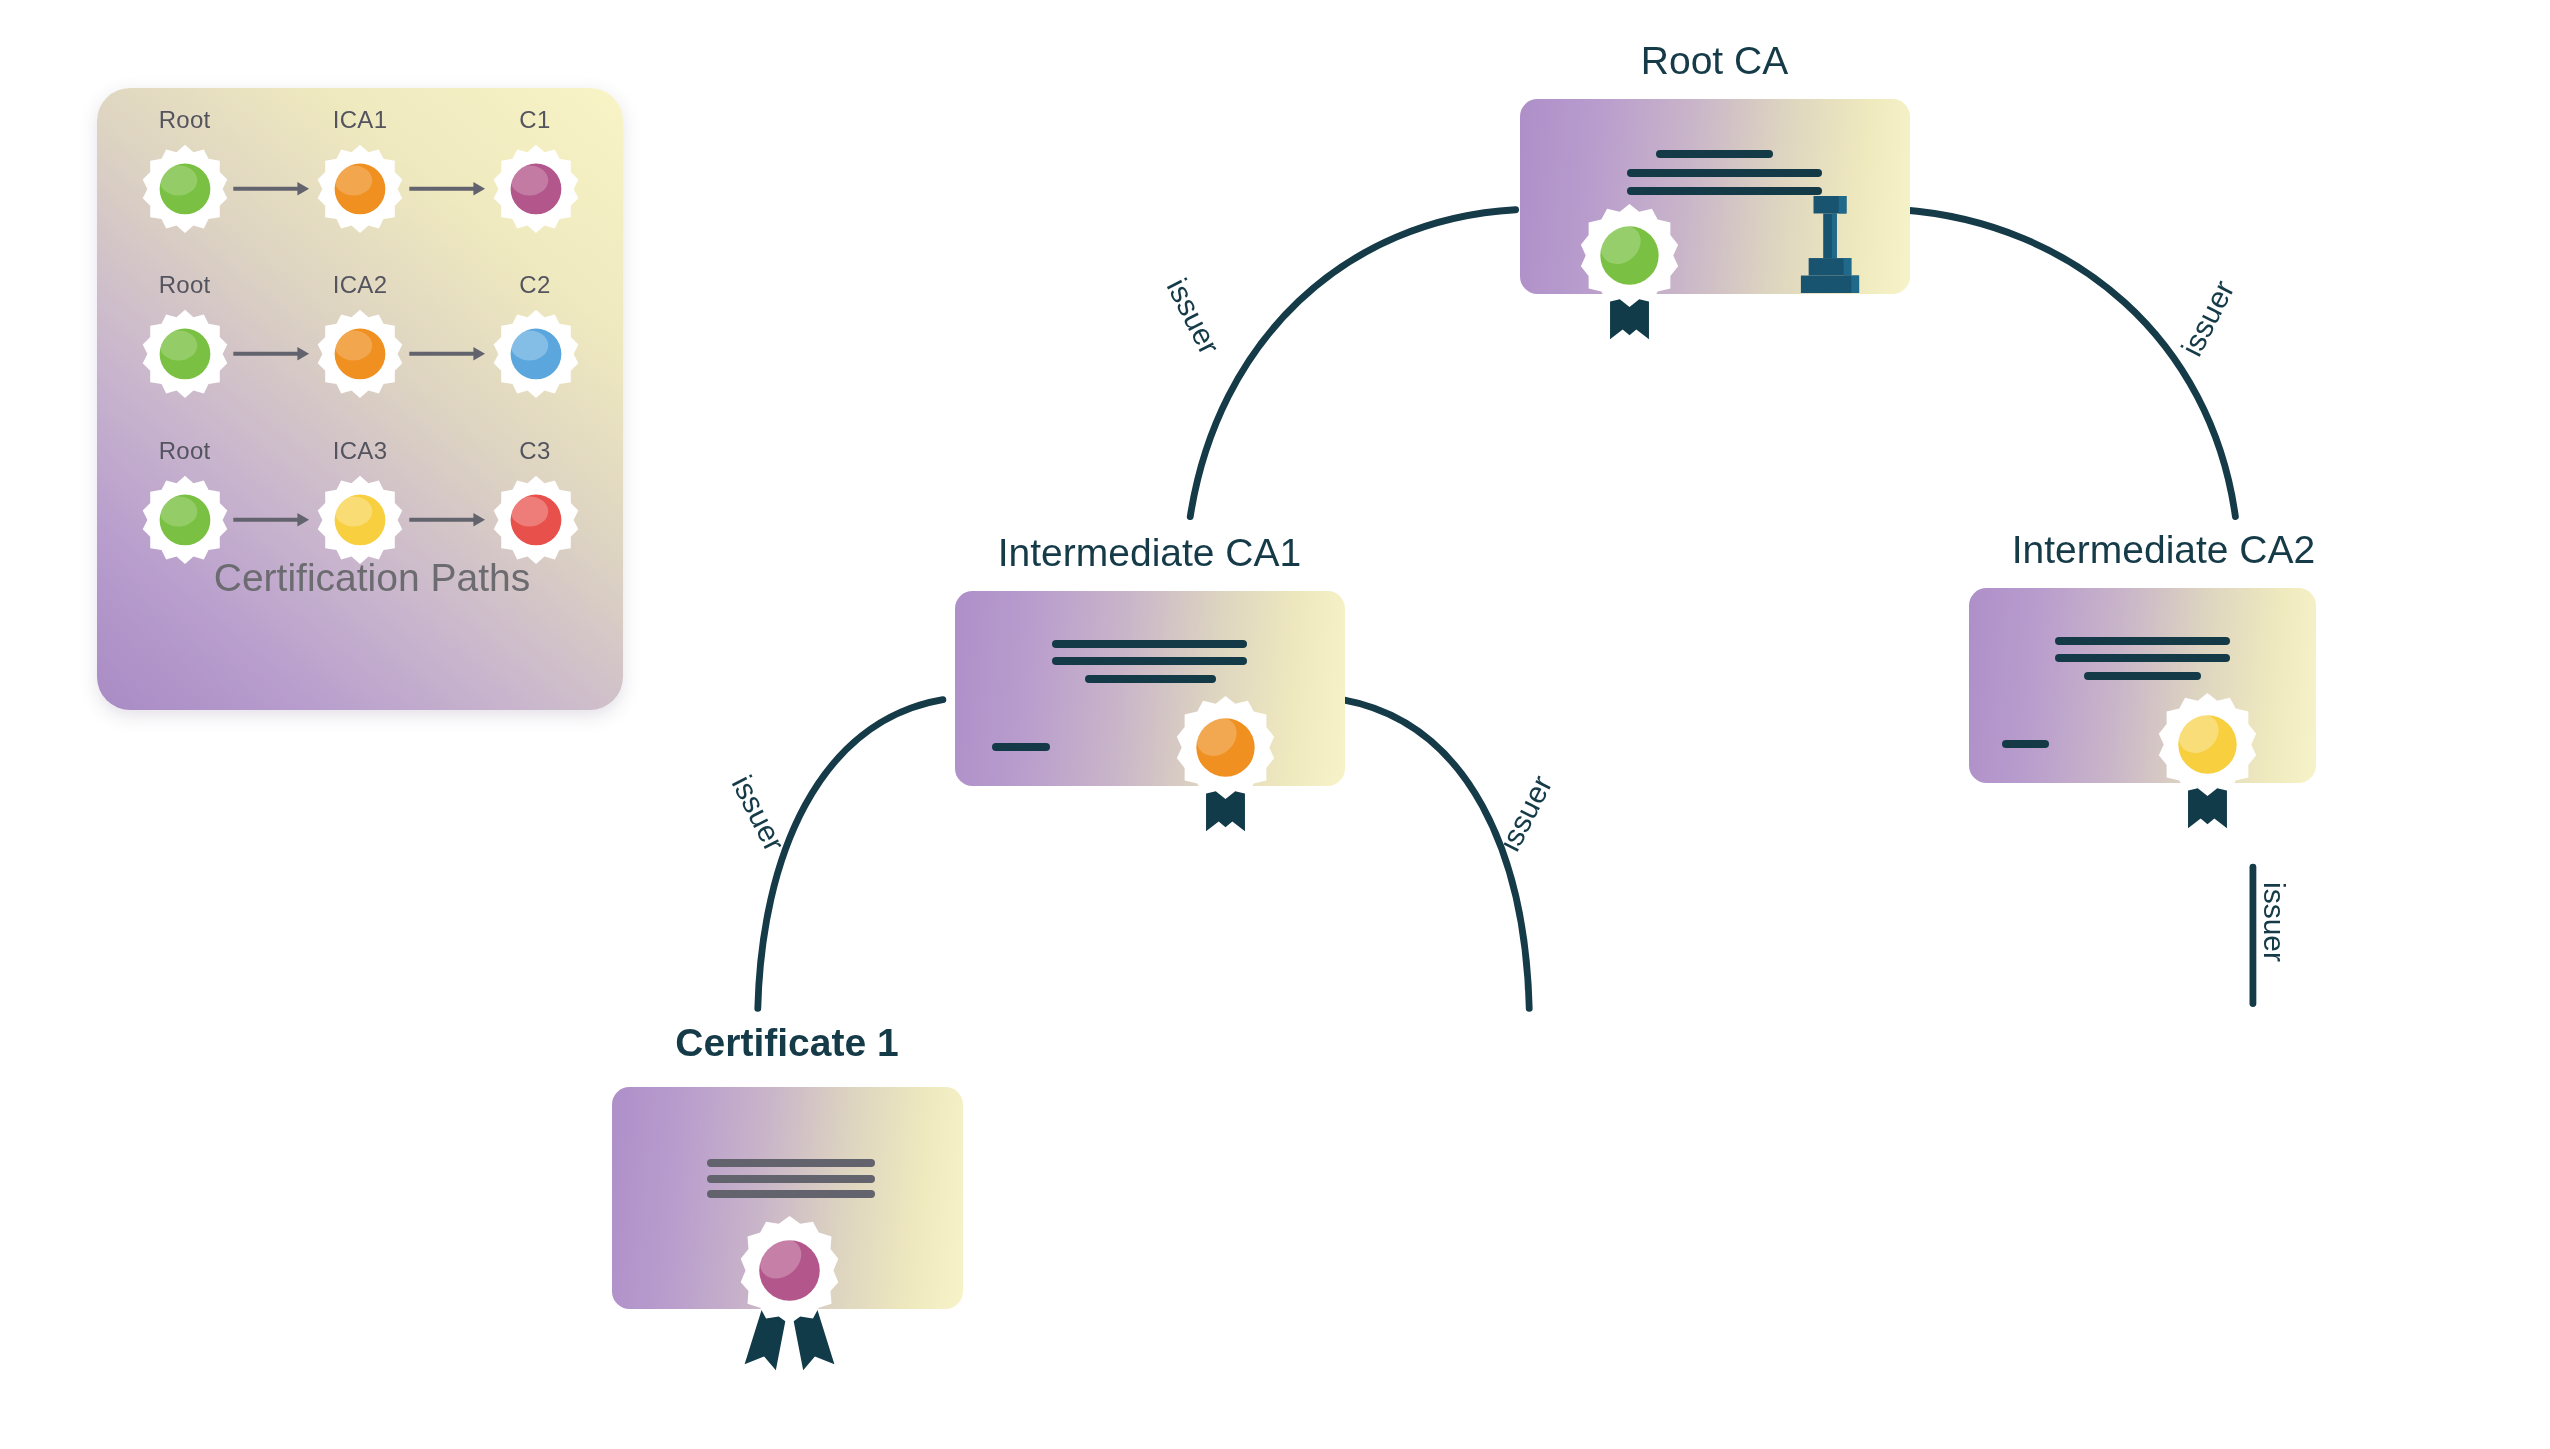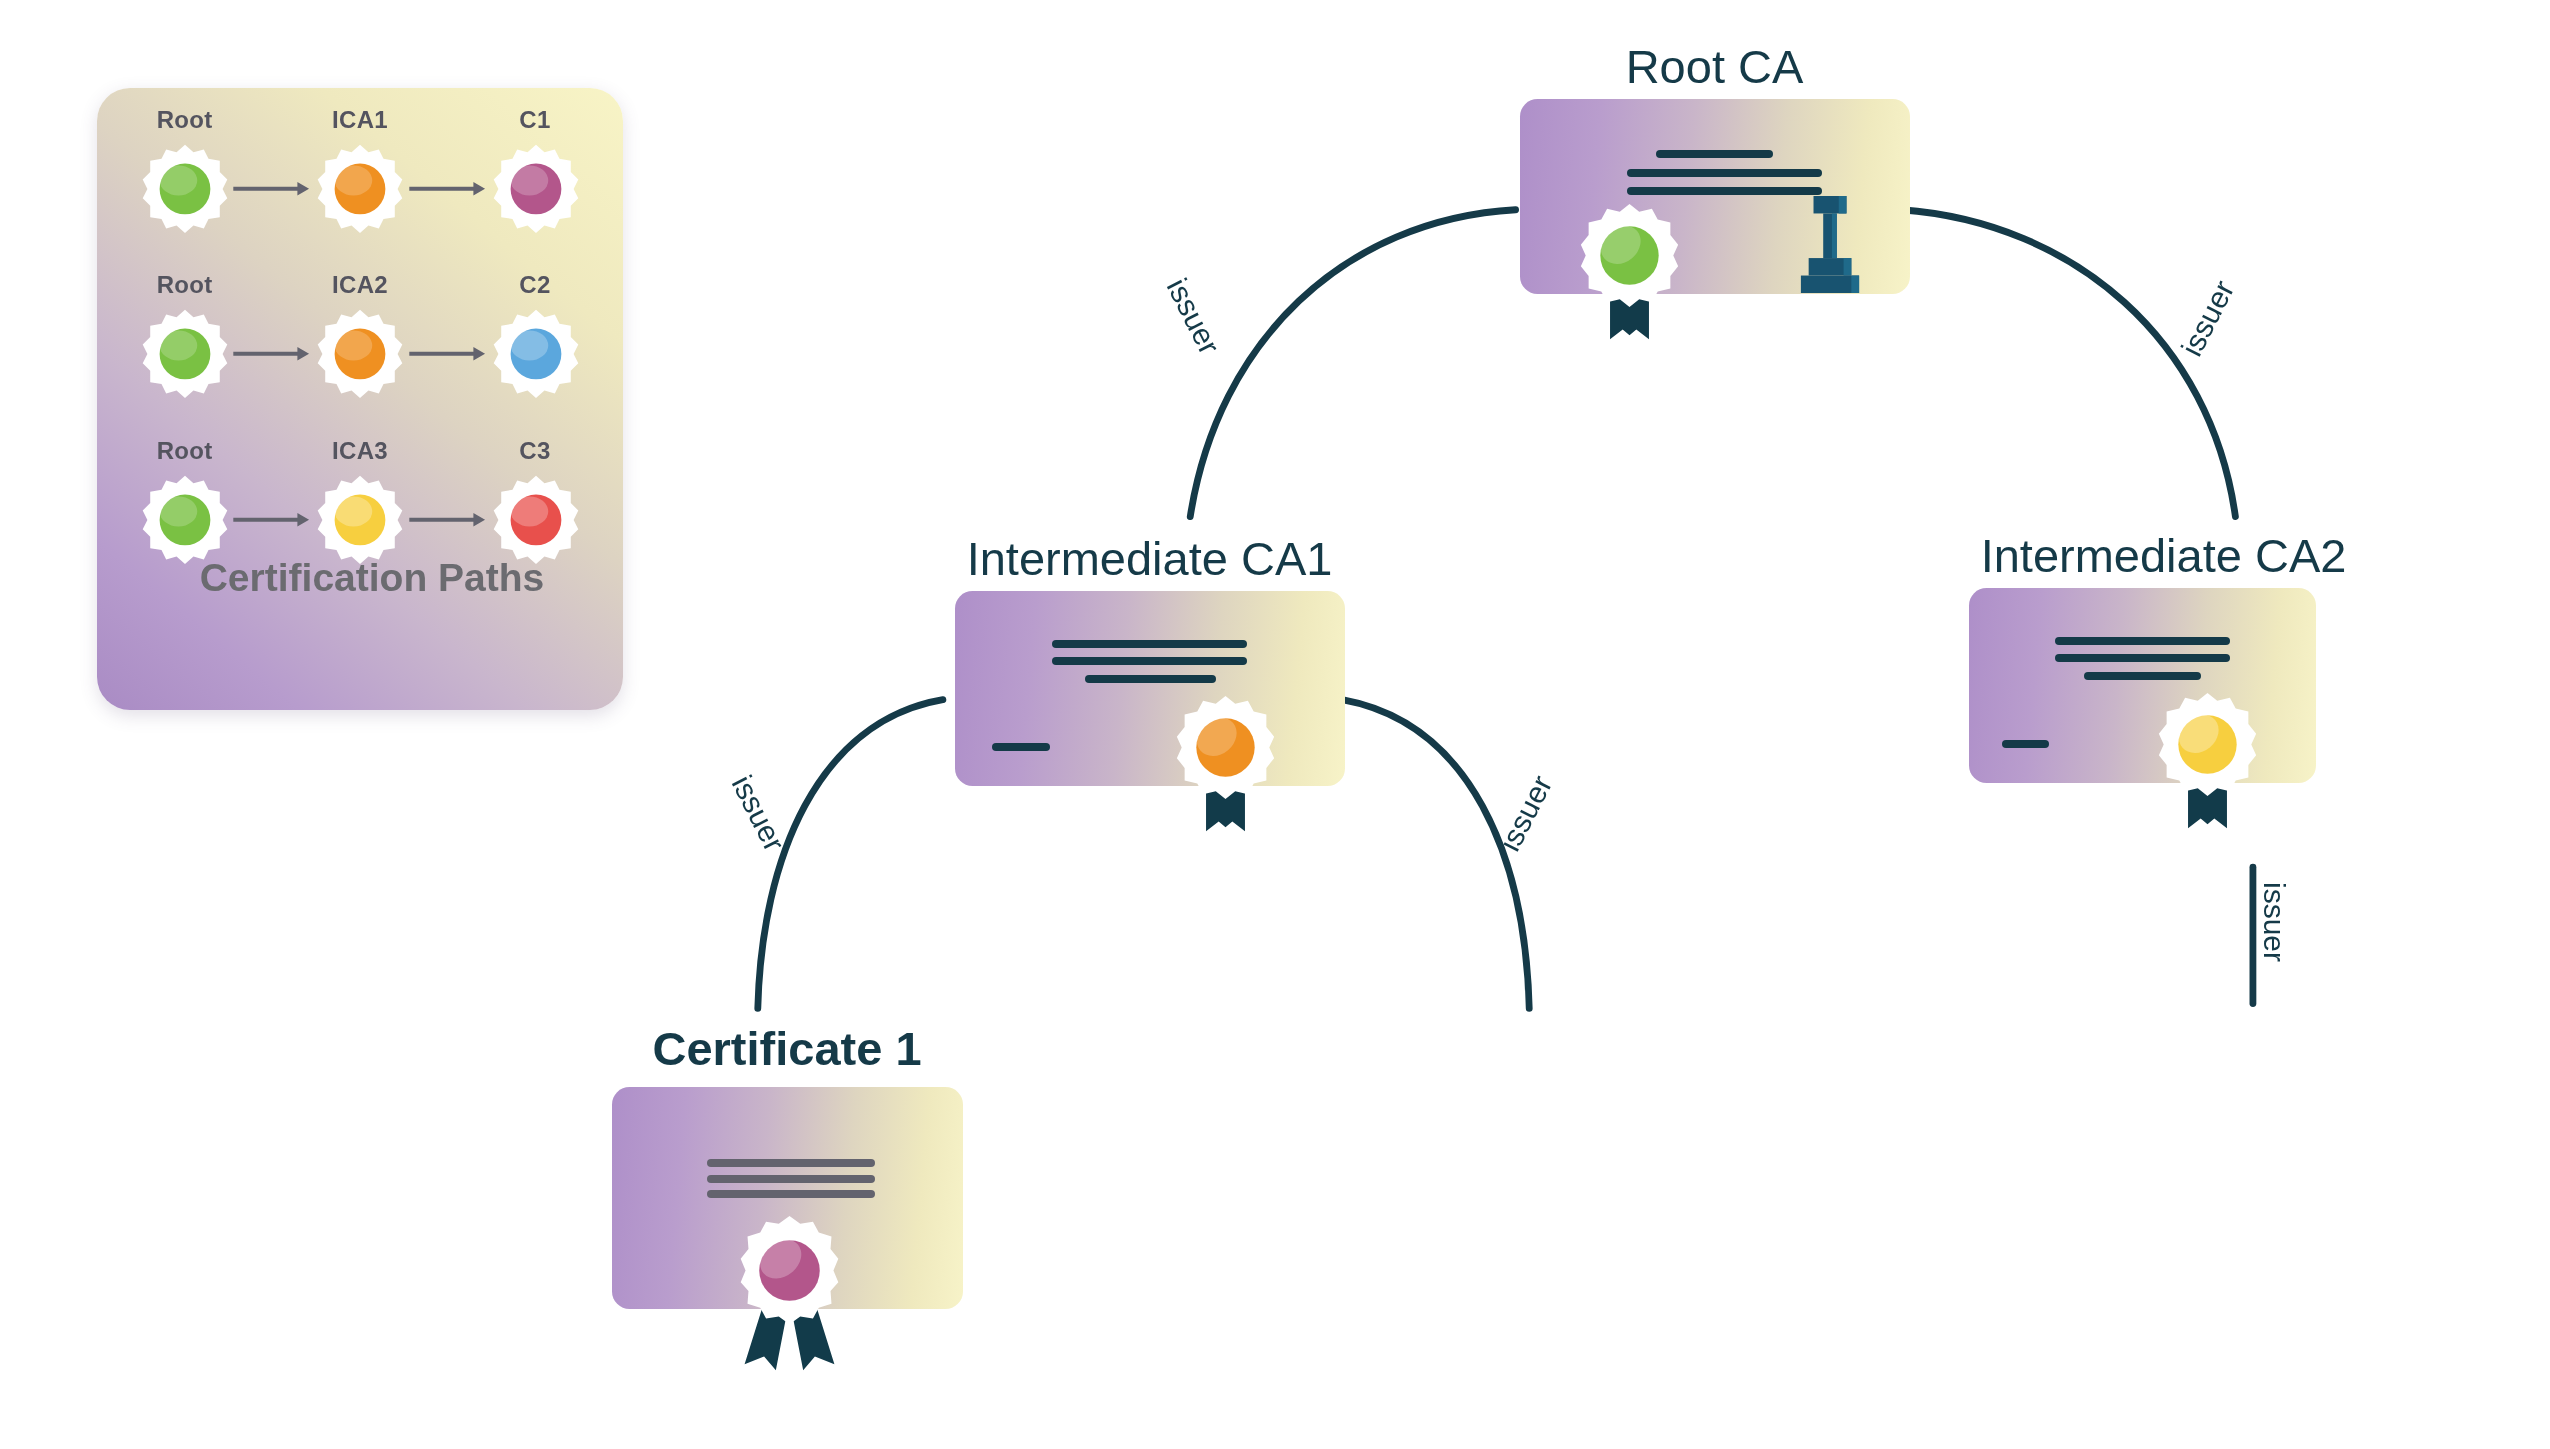--- a/index.html
+++ b/index.html
@@ -101,7 +101,7 @@
     top: 0;
     width: 100%;
     text-align: center;
-    font-size: 47px;
+    font-size: 39px;
     color: #153a48;
     font-family: "Liberation Sans", sans-serif;
     white-space: nowrap;

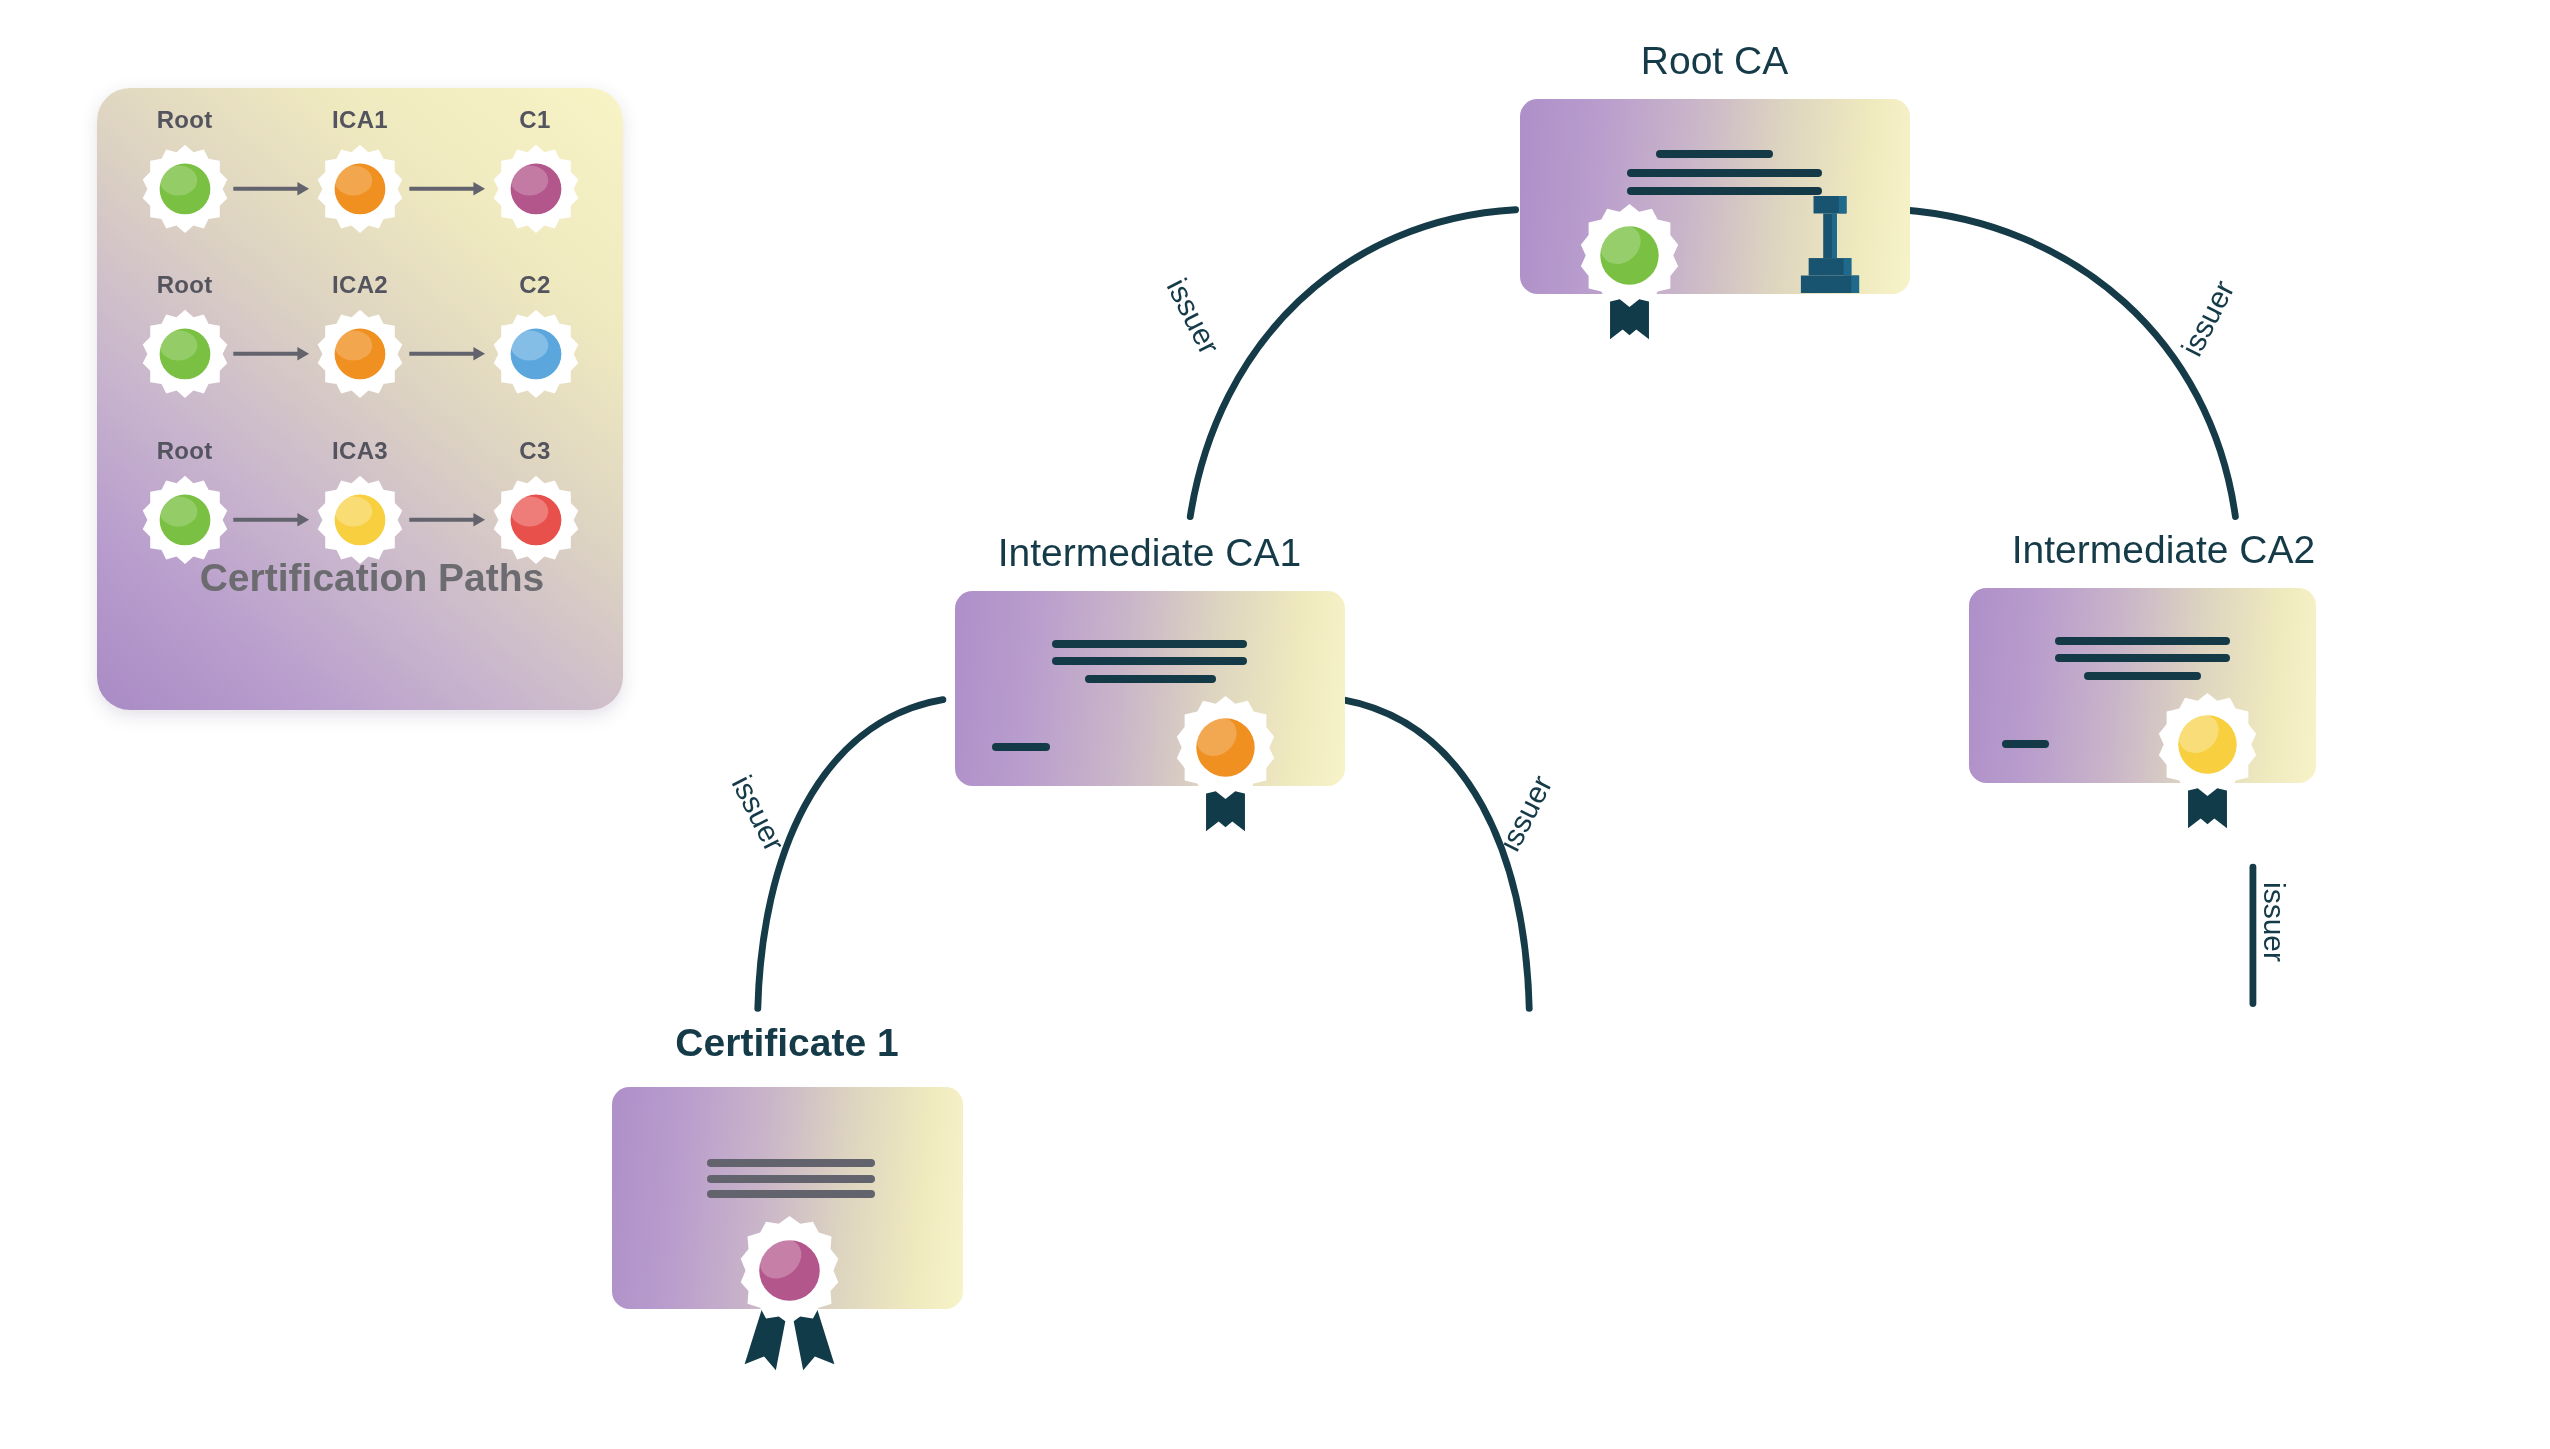--- a/index.html
+++ b/index.html
@@ -38,7 +38,6 @@
         #efe9bf 76%,
         #f8f4c6 100%);
     box-shadow: 0 5.8px 17.5px rgba(90,70,110,0.17);
-    font-weight: bold;
   }
   .legend-row {
     position: absolute;

